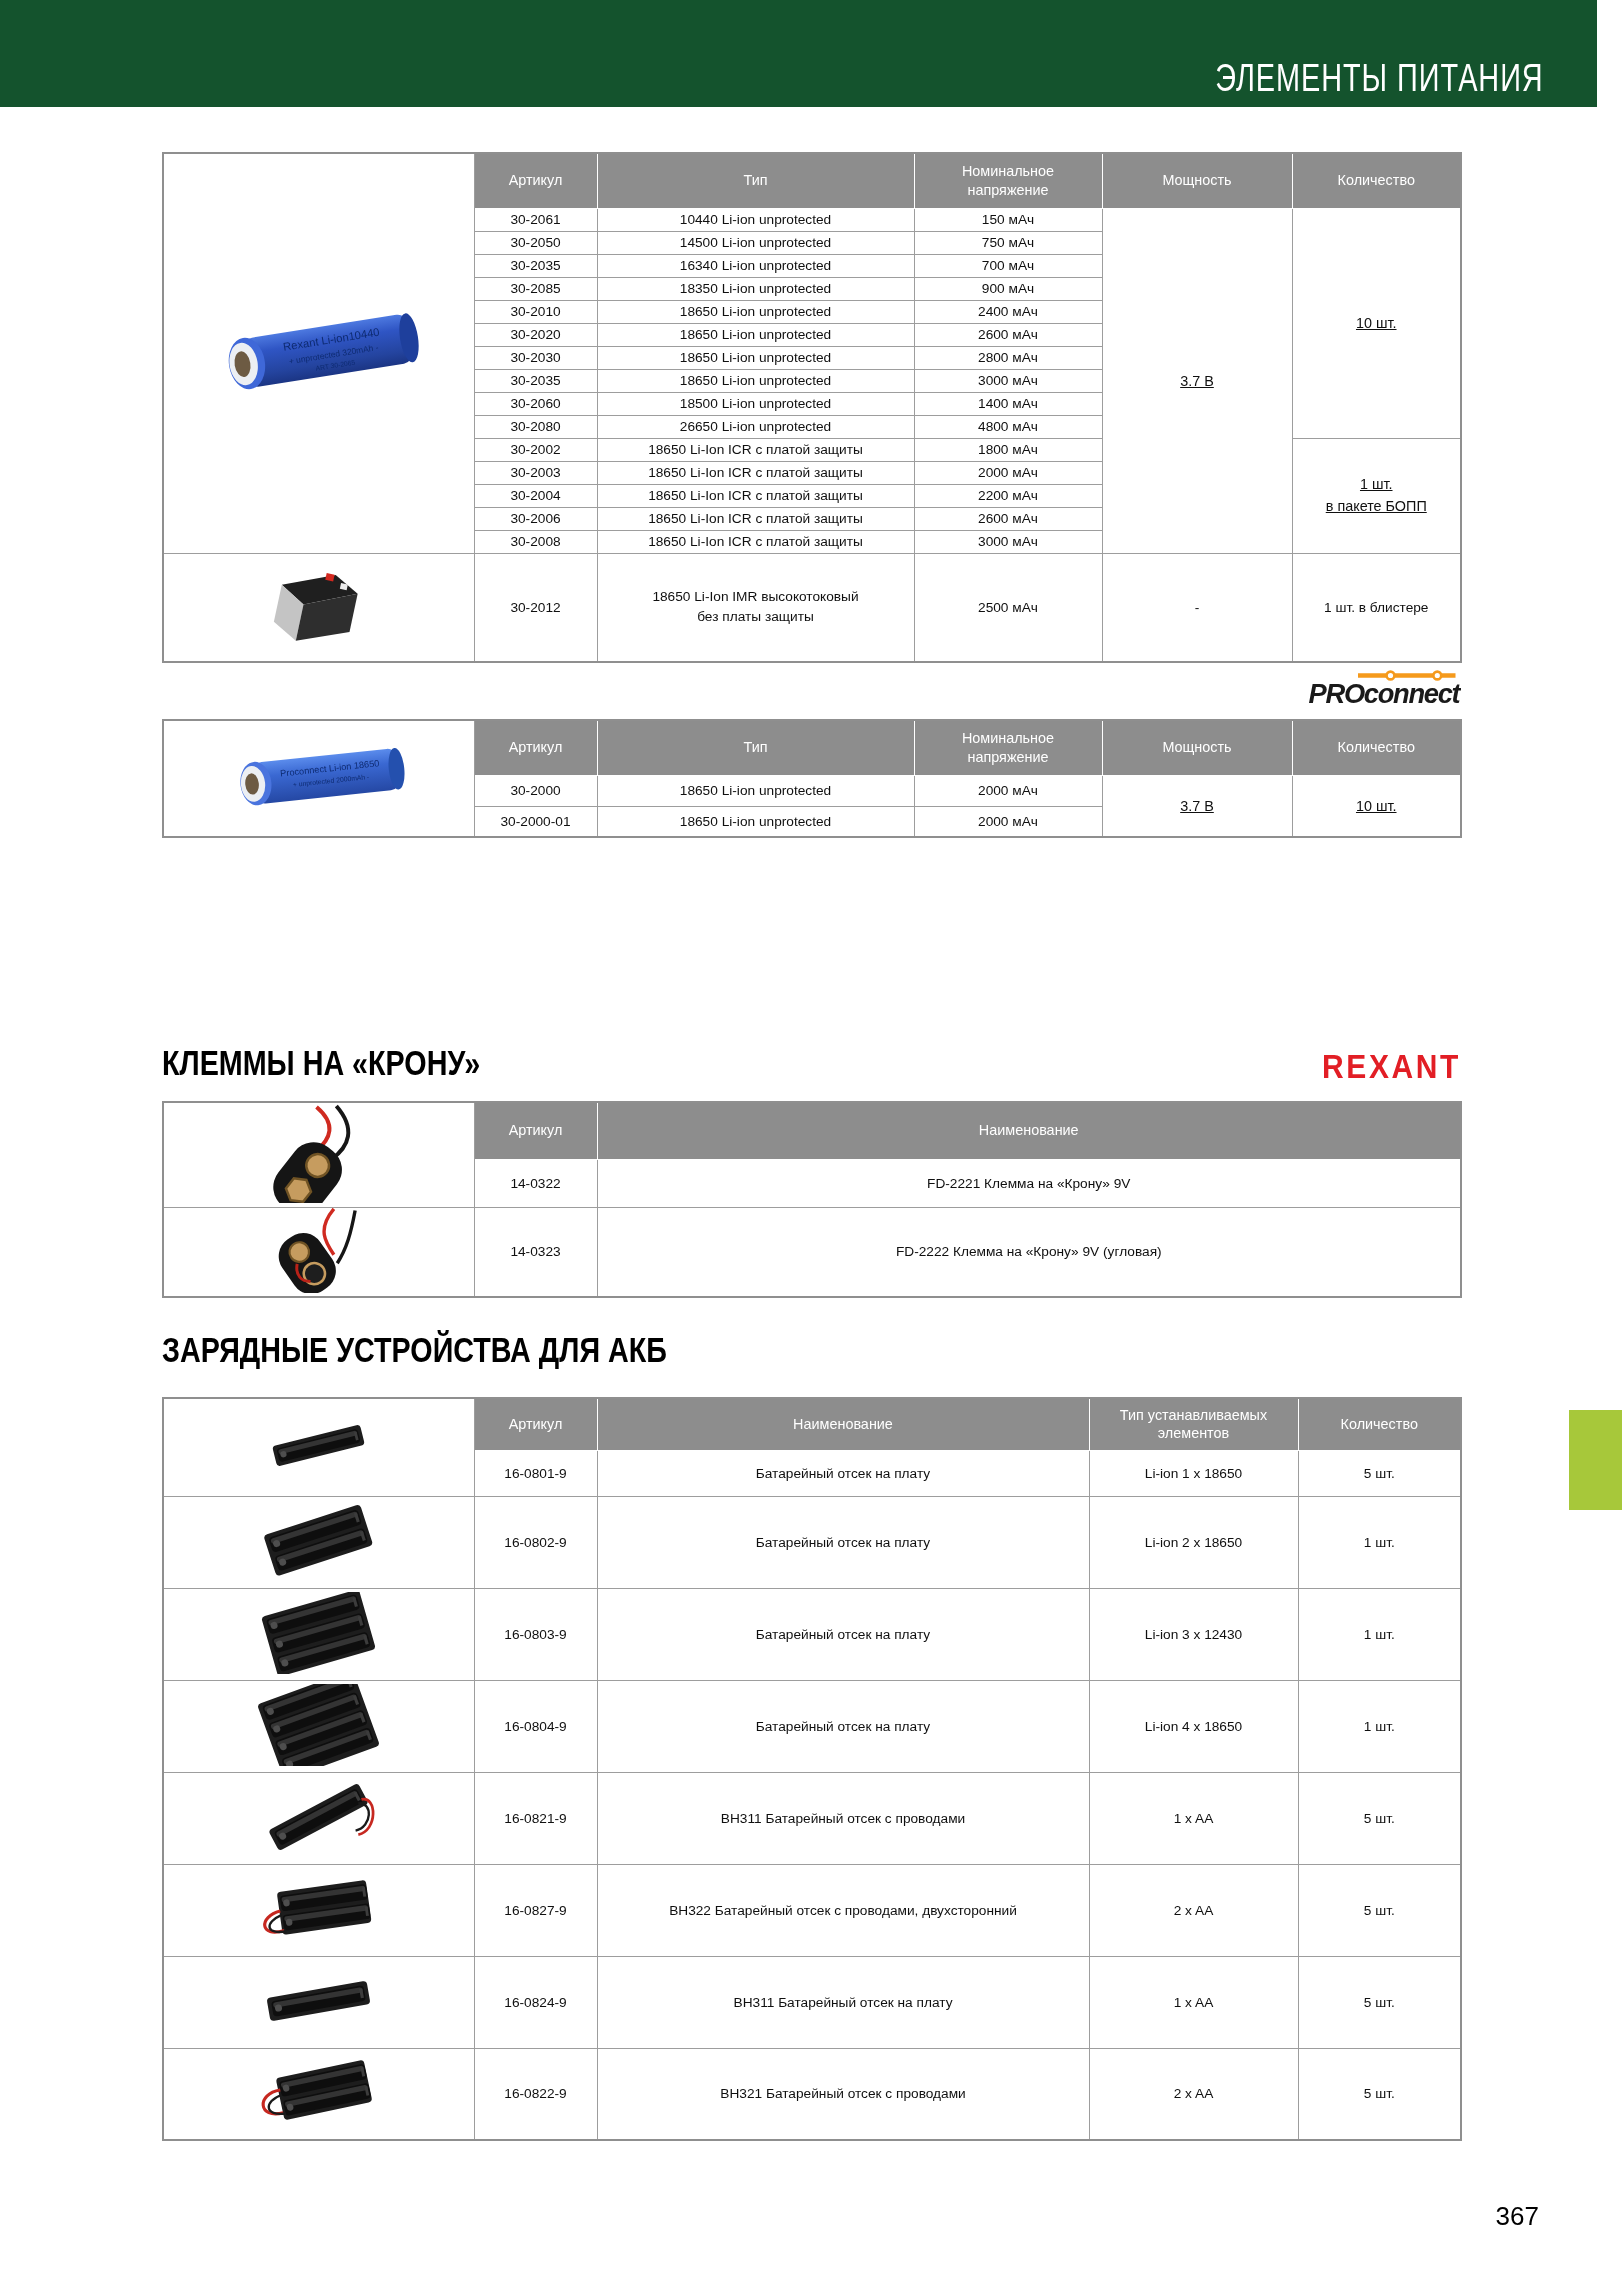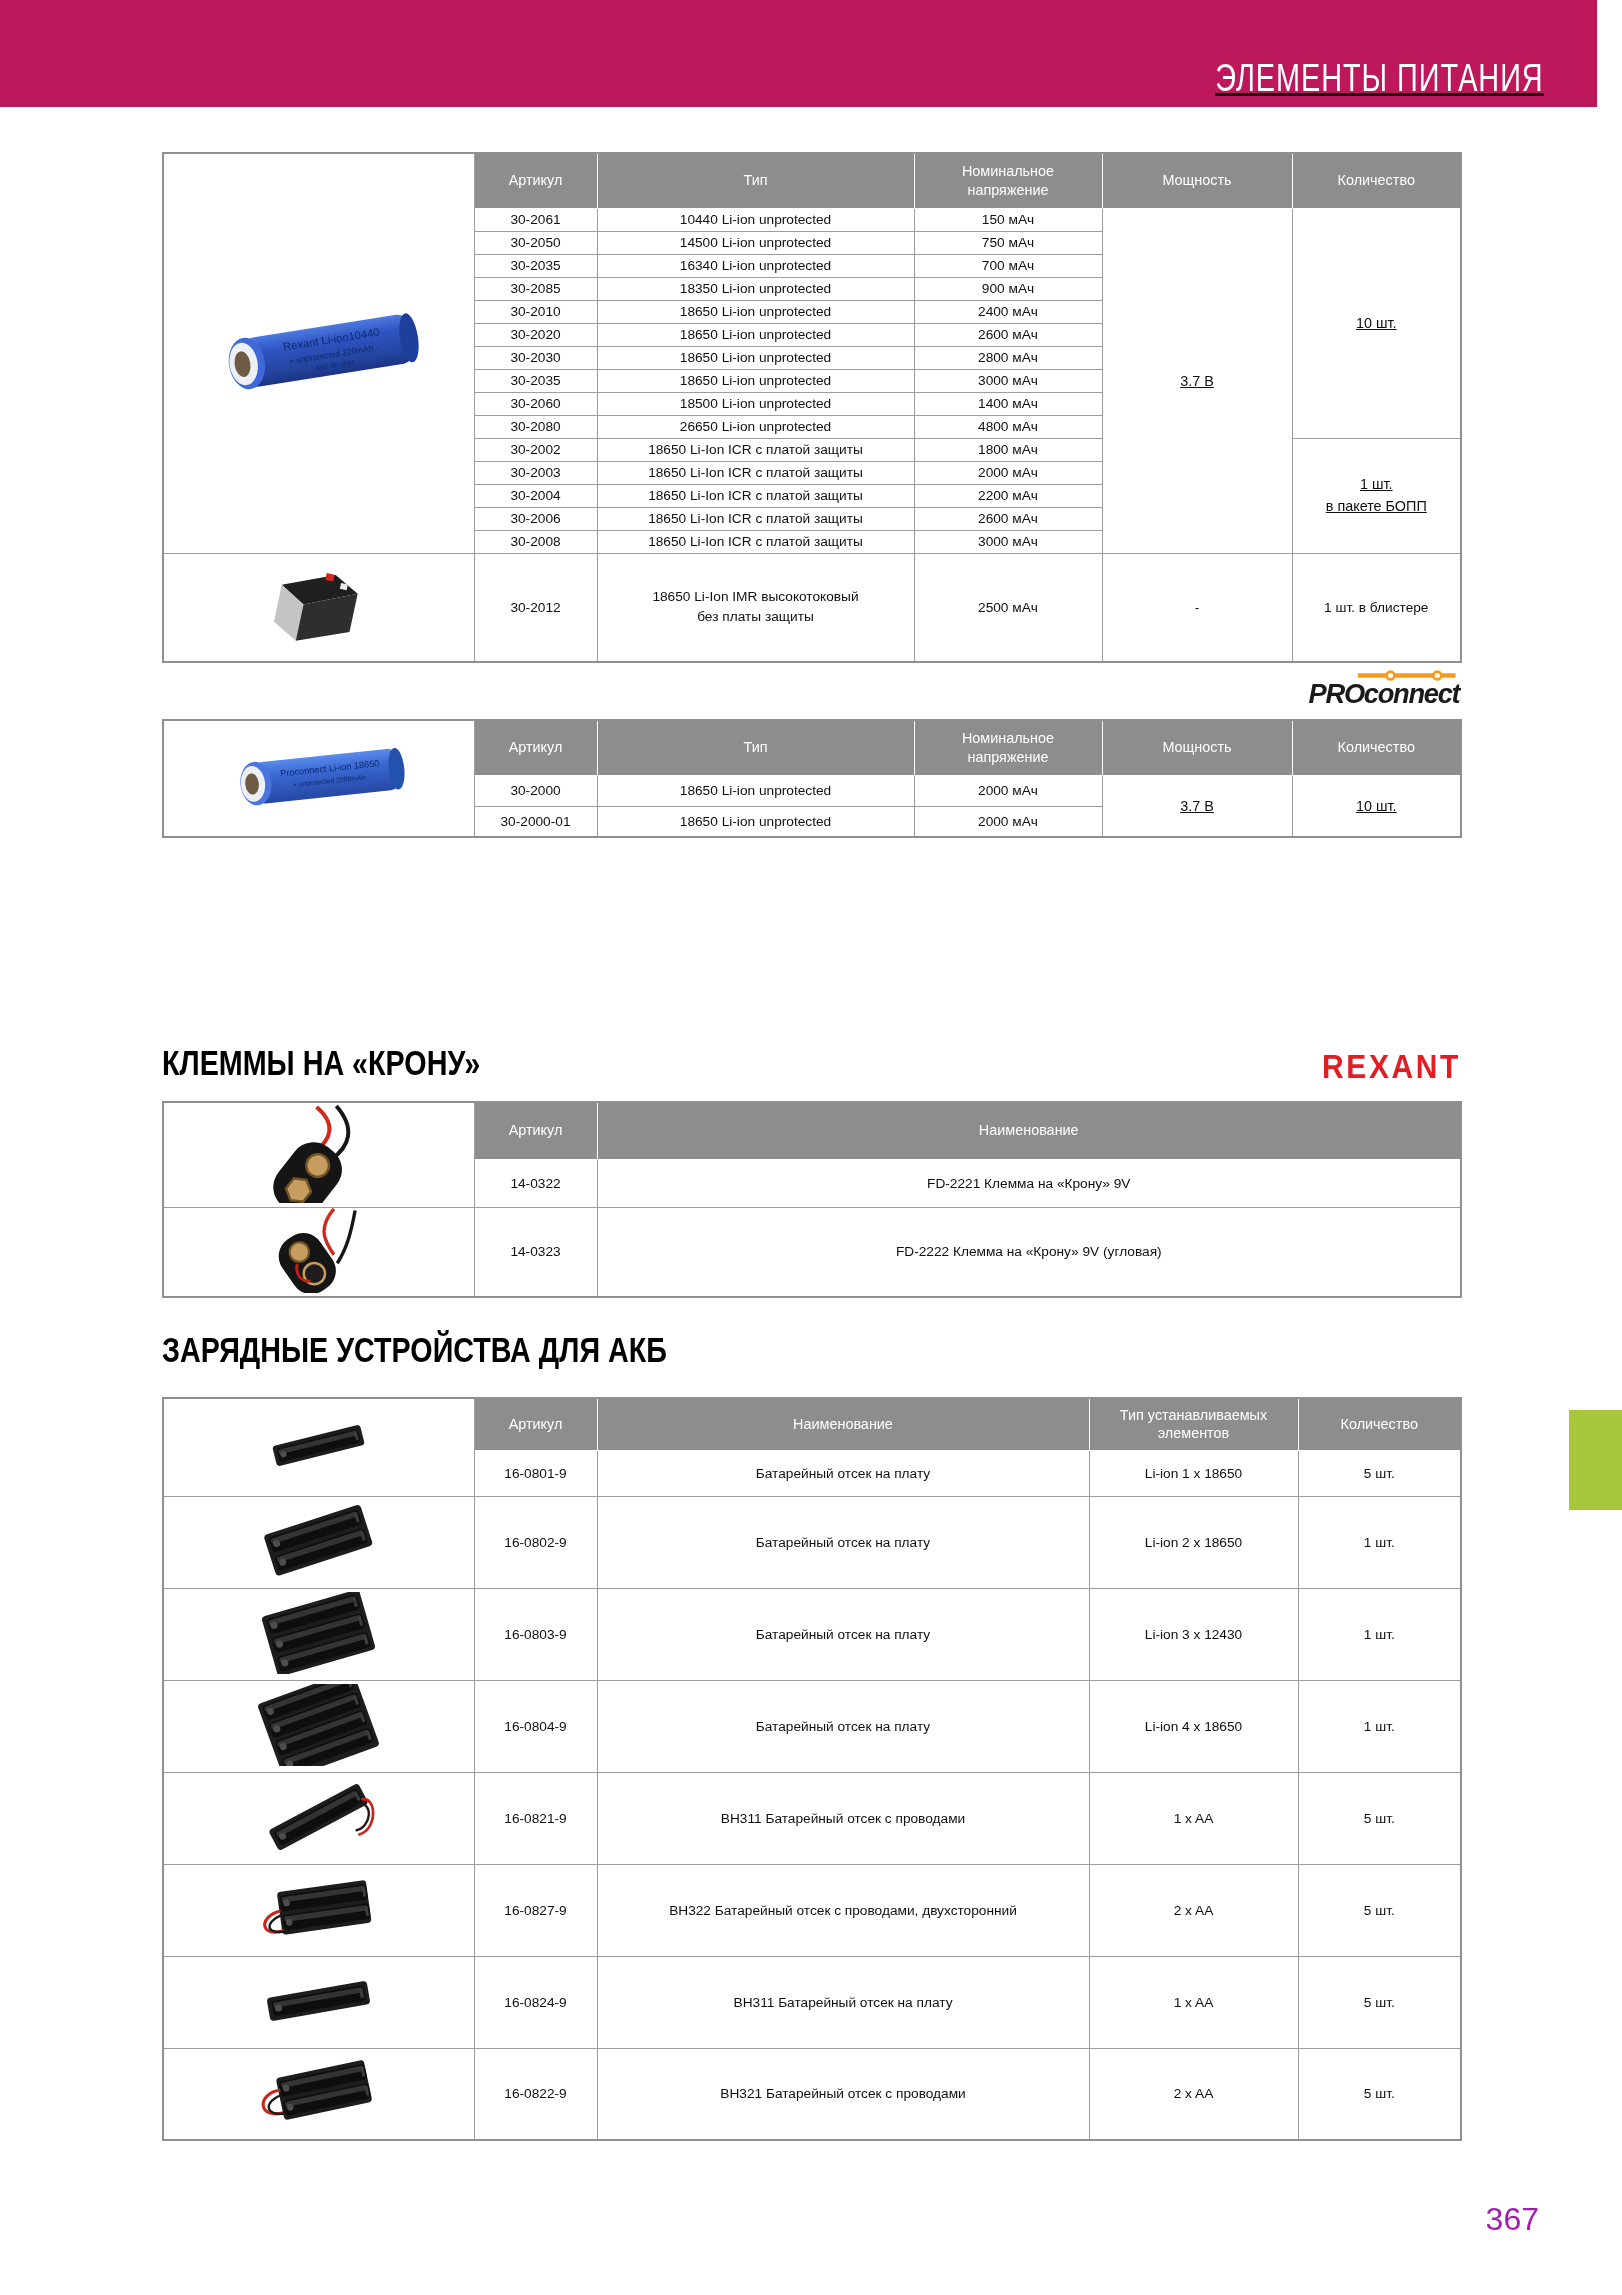--- a/index.html
+++ b/index.html
@@ -7,8 +7,8 @@
         font-family:"Liberation Sans",sans-serif;color:#111;}
 
   
-  .band{position:absolute;left:0;top:0;width:1597px;height:107px;background:#be185d;
-        display:flex;align-items:flex-end;justify-content:flex-end;text-decoration:underline;}
+  .band{position:absolute;left:0;top:0;width:1597px;height:107px;background:#14532d;
+        display:flex;align-items:flex-end;justify-content:flex-end;}
   .band-title{font-size:39px;color:#fff;font-weight:400;letter-spacing:1.3px;white-space:nowrap;
         transform:scaleX(.74);transform-origin:right bottom;padding:0 72px 10.5px 0;line-height:1;}
 

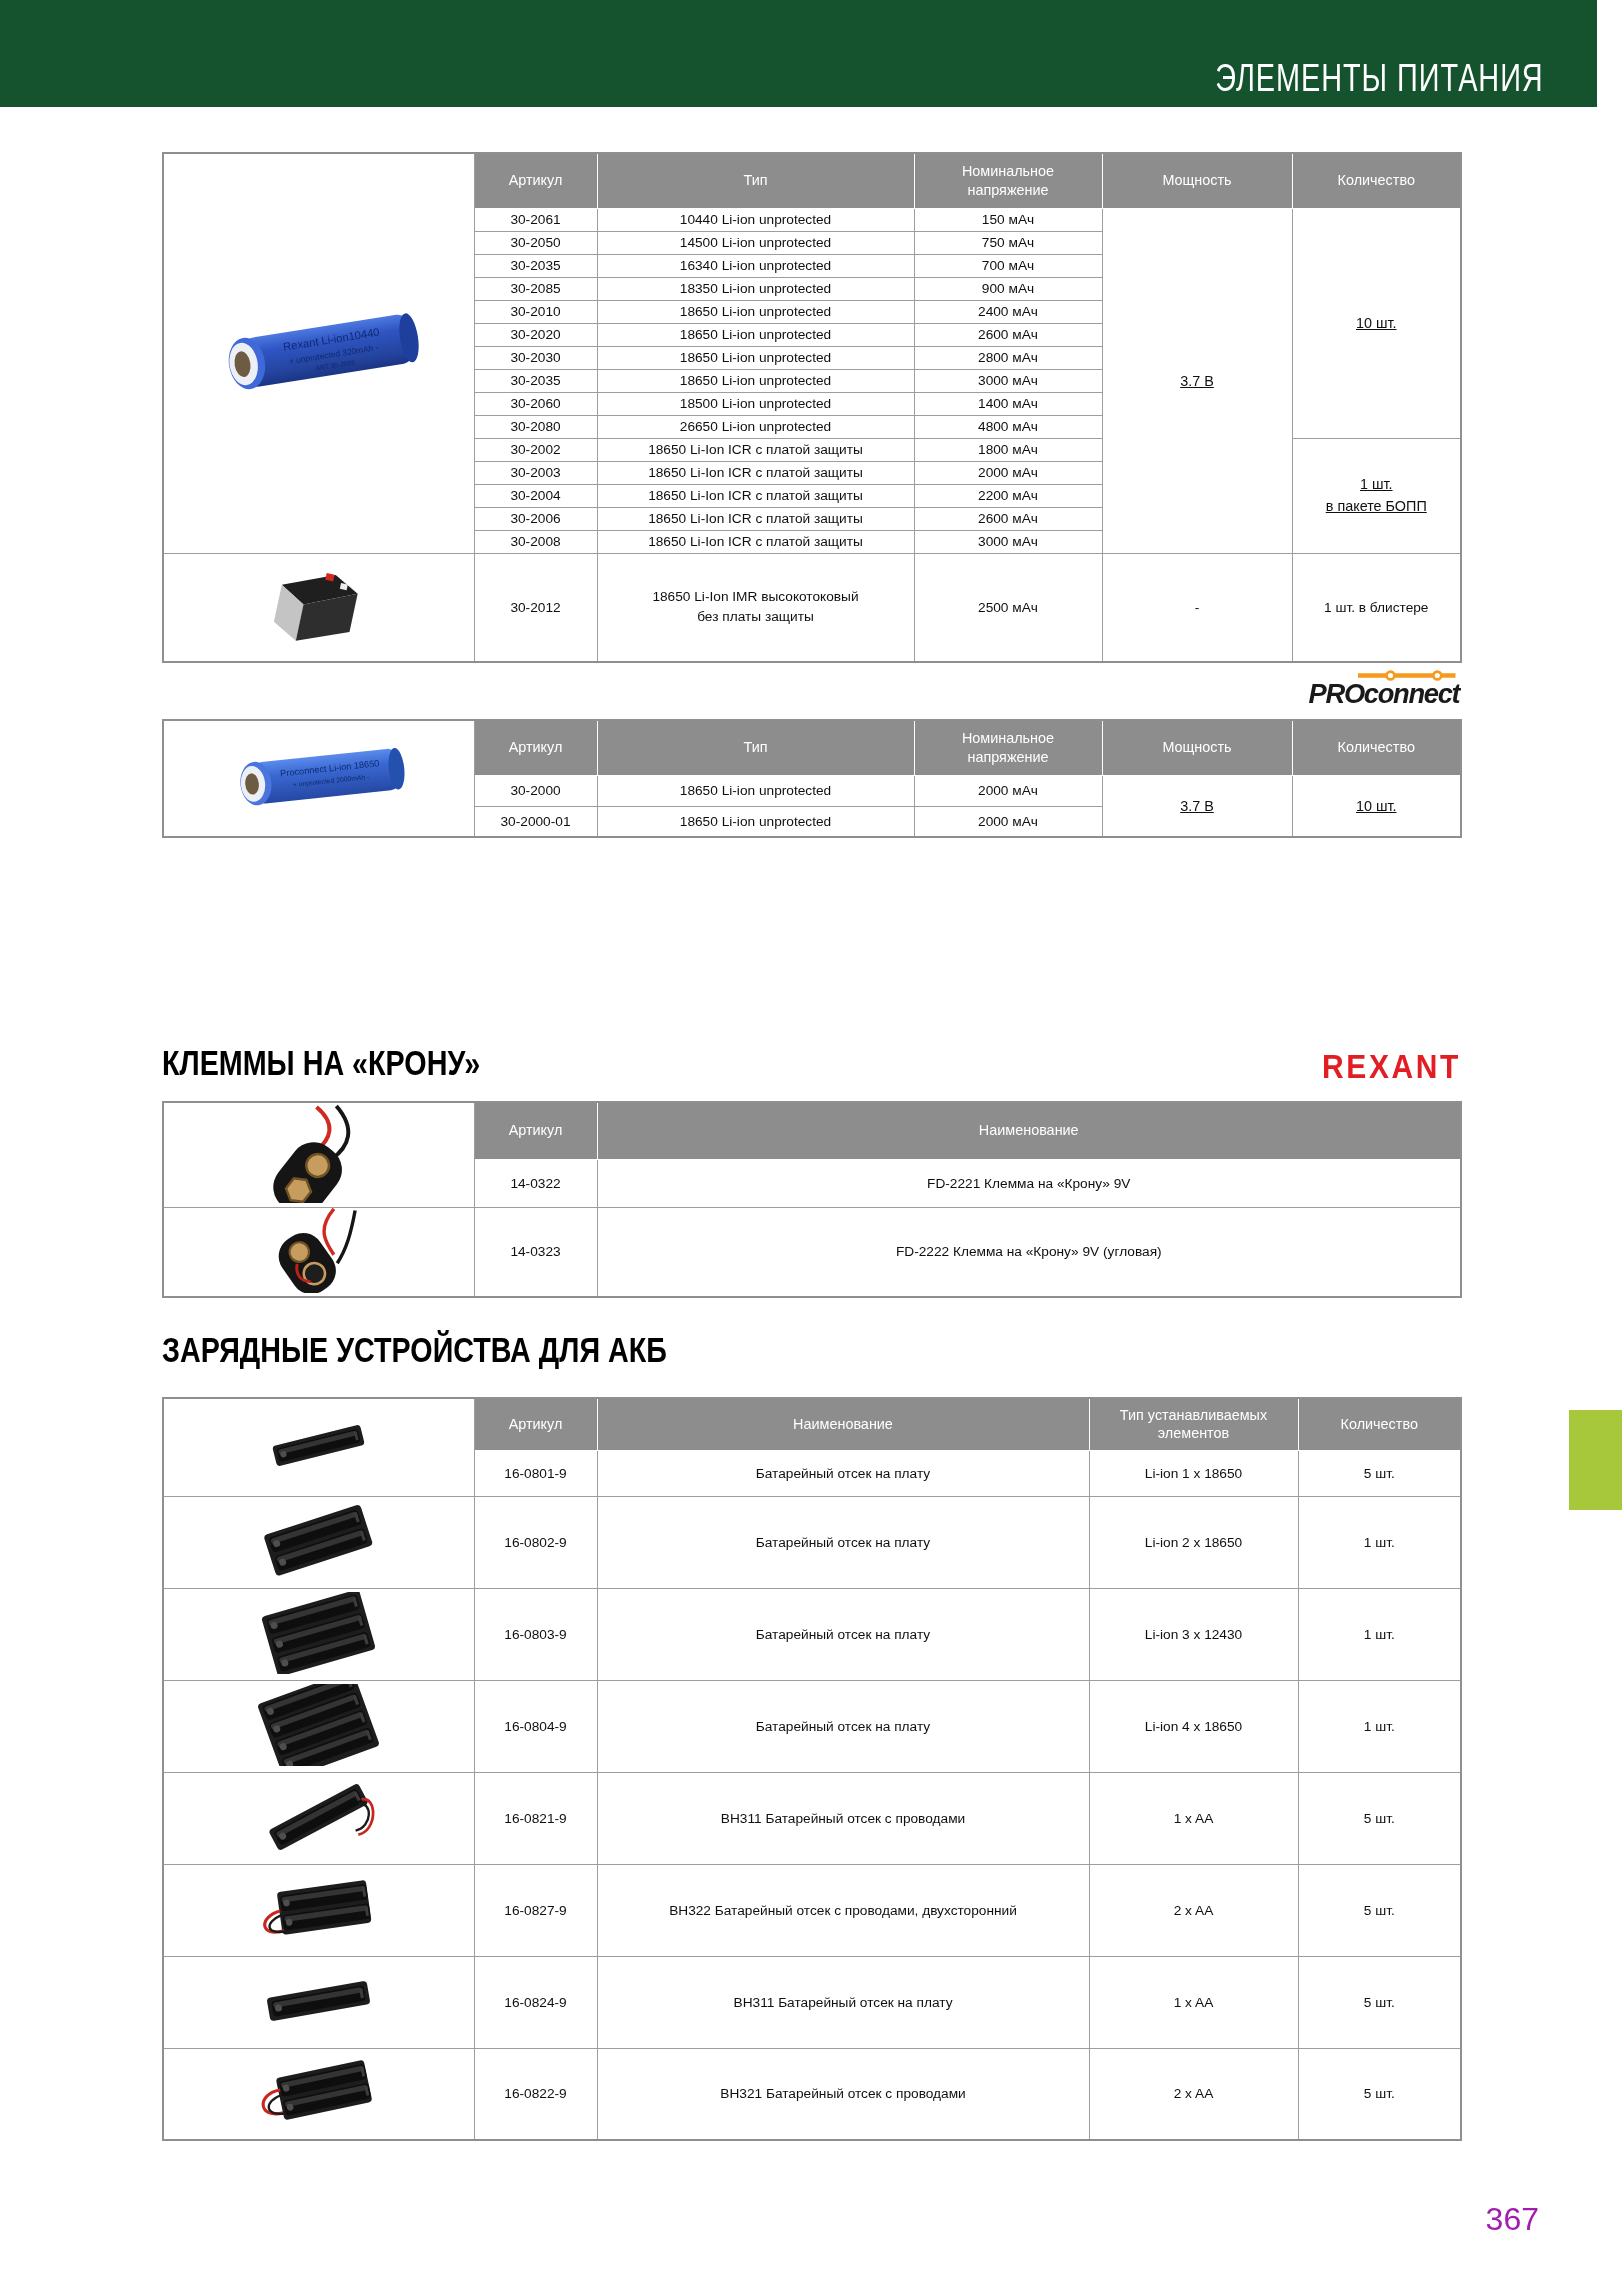--- a/index.html
+++ b/index.html
@@ -35,7 +35,7 @@
   .pclogo{position:absolute;right:162px;top:669px;}
   .pclogo text{font-family:"Liberation Sans",sans-serif;}
   .side-tab{position:absolute;left:1569px;top:1410px;width:54px;height:100px;background:#a7c83a;}
-  .page-num{position:absolute;right:84px;top:2201px;font-size:32px;color:#a21caf;}
+  .page-num{position:absolute;right:84px;top:2201px;font-size:26px;color:#000000;}
   .batlabel{fill:#0e2b72;text-anchor:middle;font-family:"Liberation Sans",sans-serif;}
 </style>
 </head>

